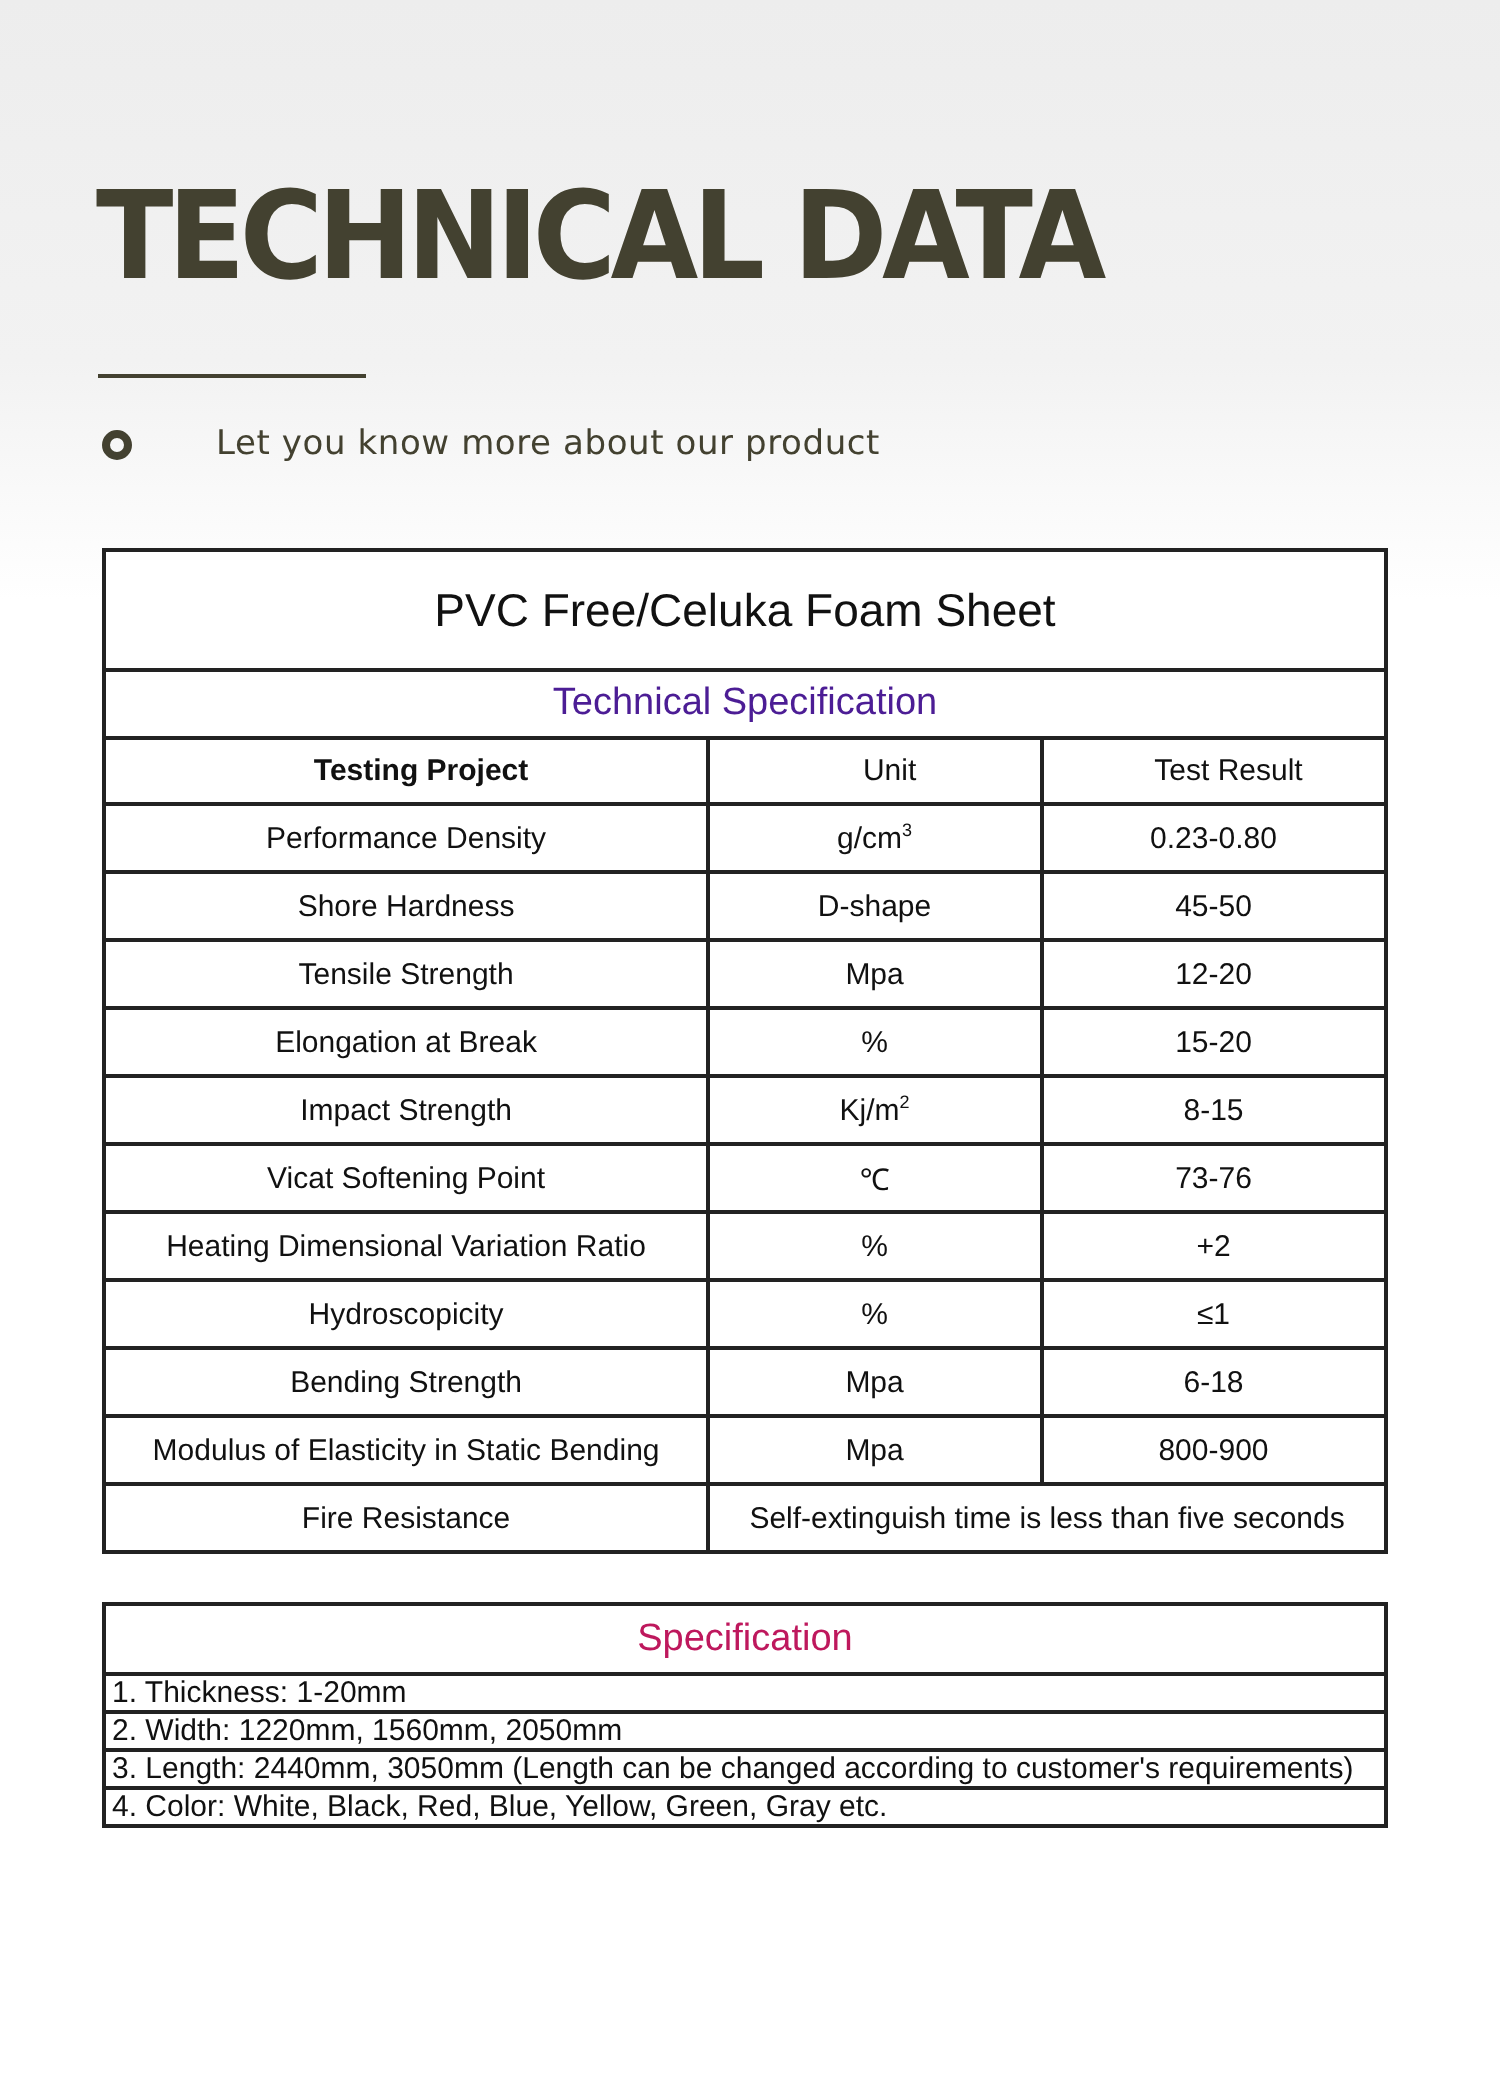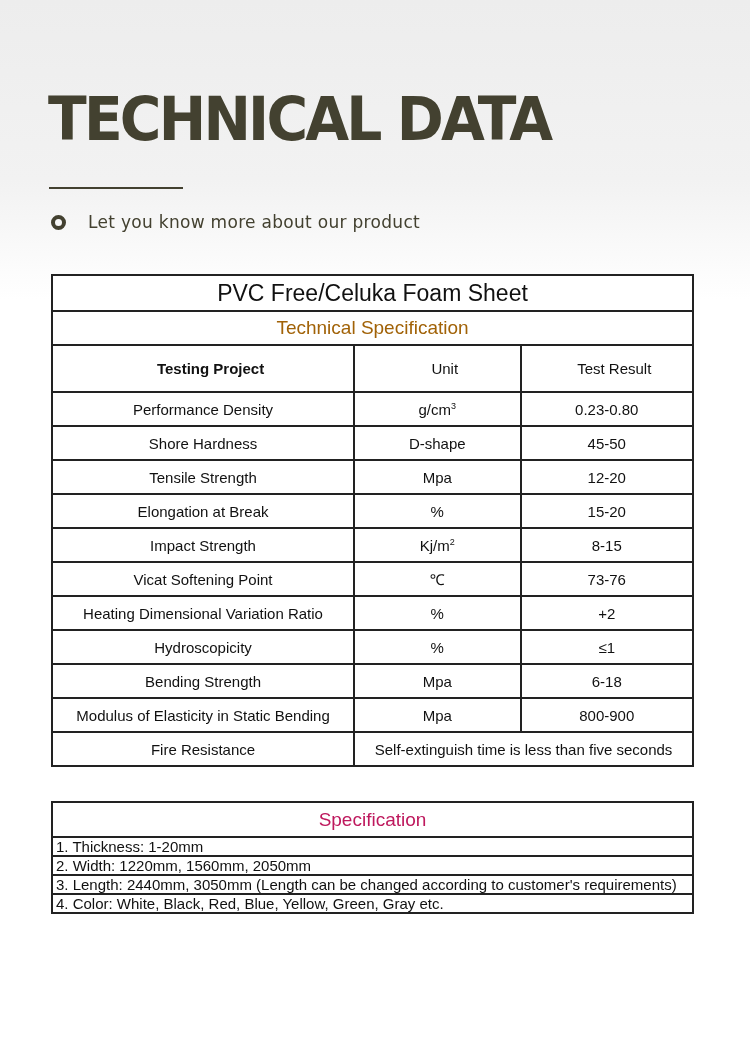--- a/index.html
+++ b/index.html
@@ -37,6 +37,7 @@
       top: 212px;
       display: flex;
       align-items: center;
+      gap: 20px;
     }
     .ring-icon {
       width: 15px;

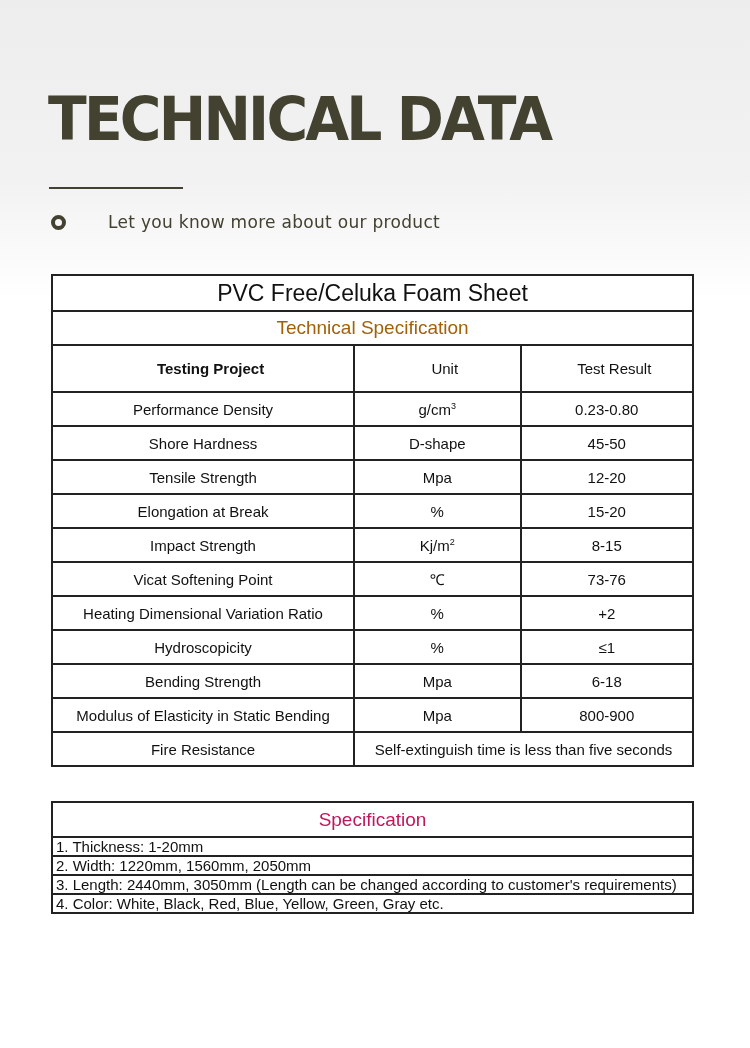--- a/index.html
+++ b/index.html
@@ -69,7 +69,7 @@
     }
     .tech-table { top: 274px; }
     .tech-table .title-cell {
-      height: 36px;
+      height: 60px;
       font-size: 23px;
       color: #111;
     }

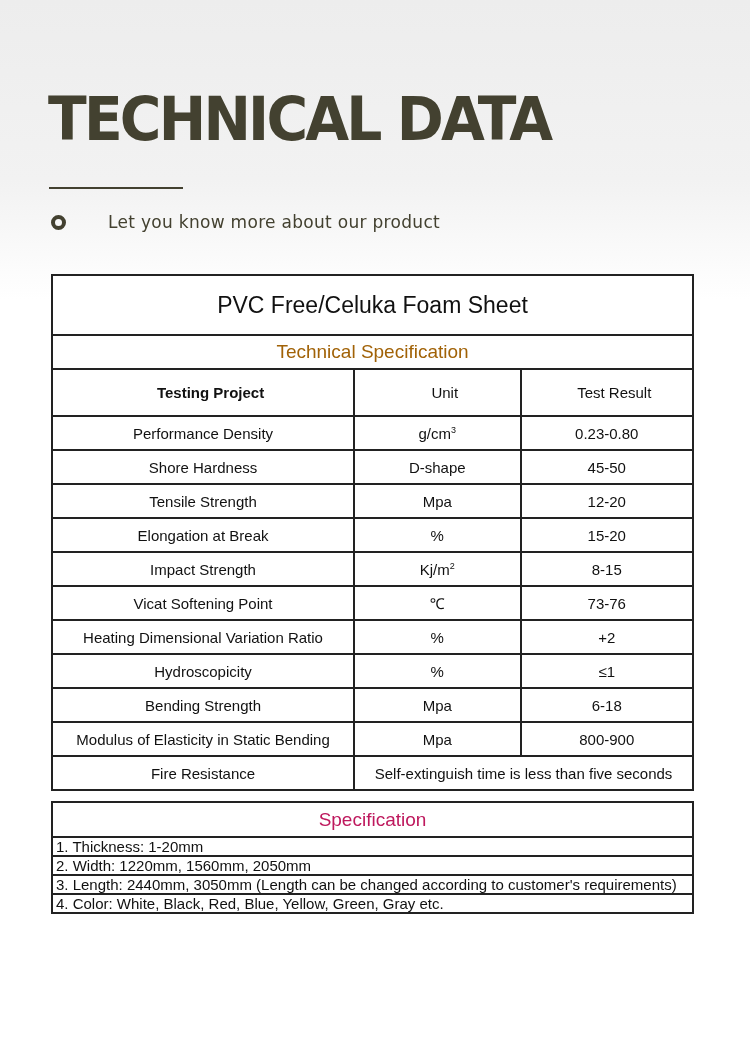--- a/index.html
+++ b/index.html
@@ -76,7 +76,7 @@
     .tech-table .section-cell {
       height: 34px;
       font-size: 19px;
-      color: #a16207;
+      color: #4c1d95;
       margin-left: 43px;
     }
     .tech-table tr.data-row td { height: 34px; }

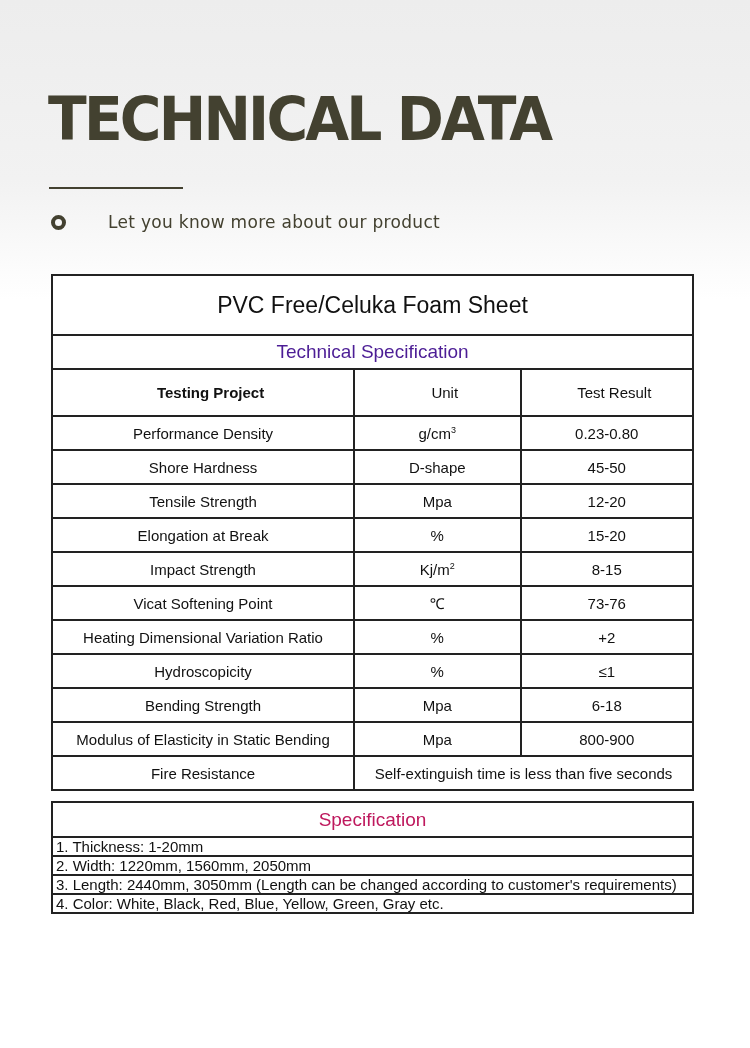--- a/index.html
+++ b/index.html
@@ -83,7 +83,7 @@
     .tech-table .col1 { width: 303px; }
     .tech-table .col2 { width: 167px; margin-left: 16px; }
     .tech-table .col3 { width: 173px; }
-    .tech-table .header-row td { height: 47px; padding-left: 15px; }
+    .tech-table .header-row td { height: 33px; padding-left: 15px; }
     .tech-table .bold { font-weight: bold; }
     sup { font-size: 9px; vertical-align: 6px; line-height: 0; }
 

